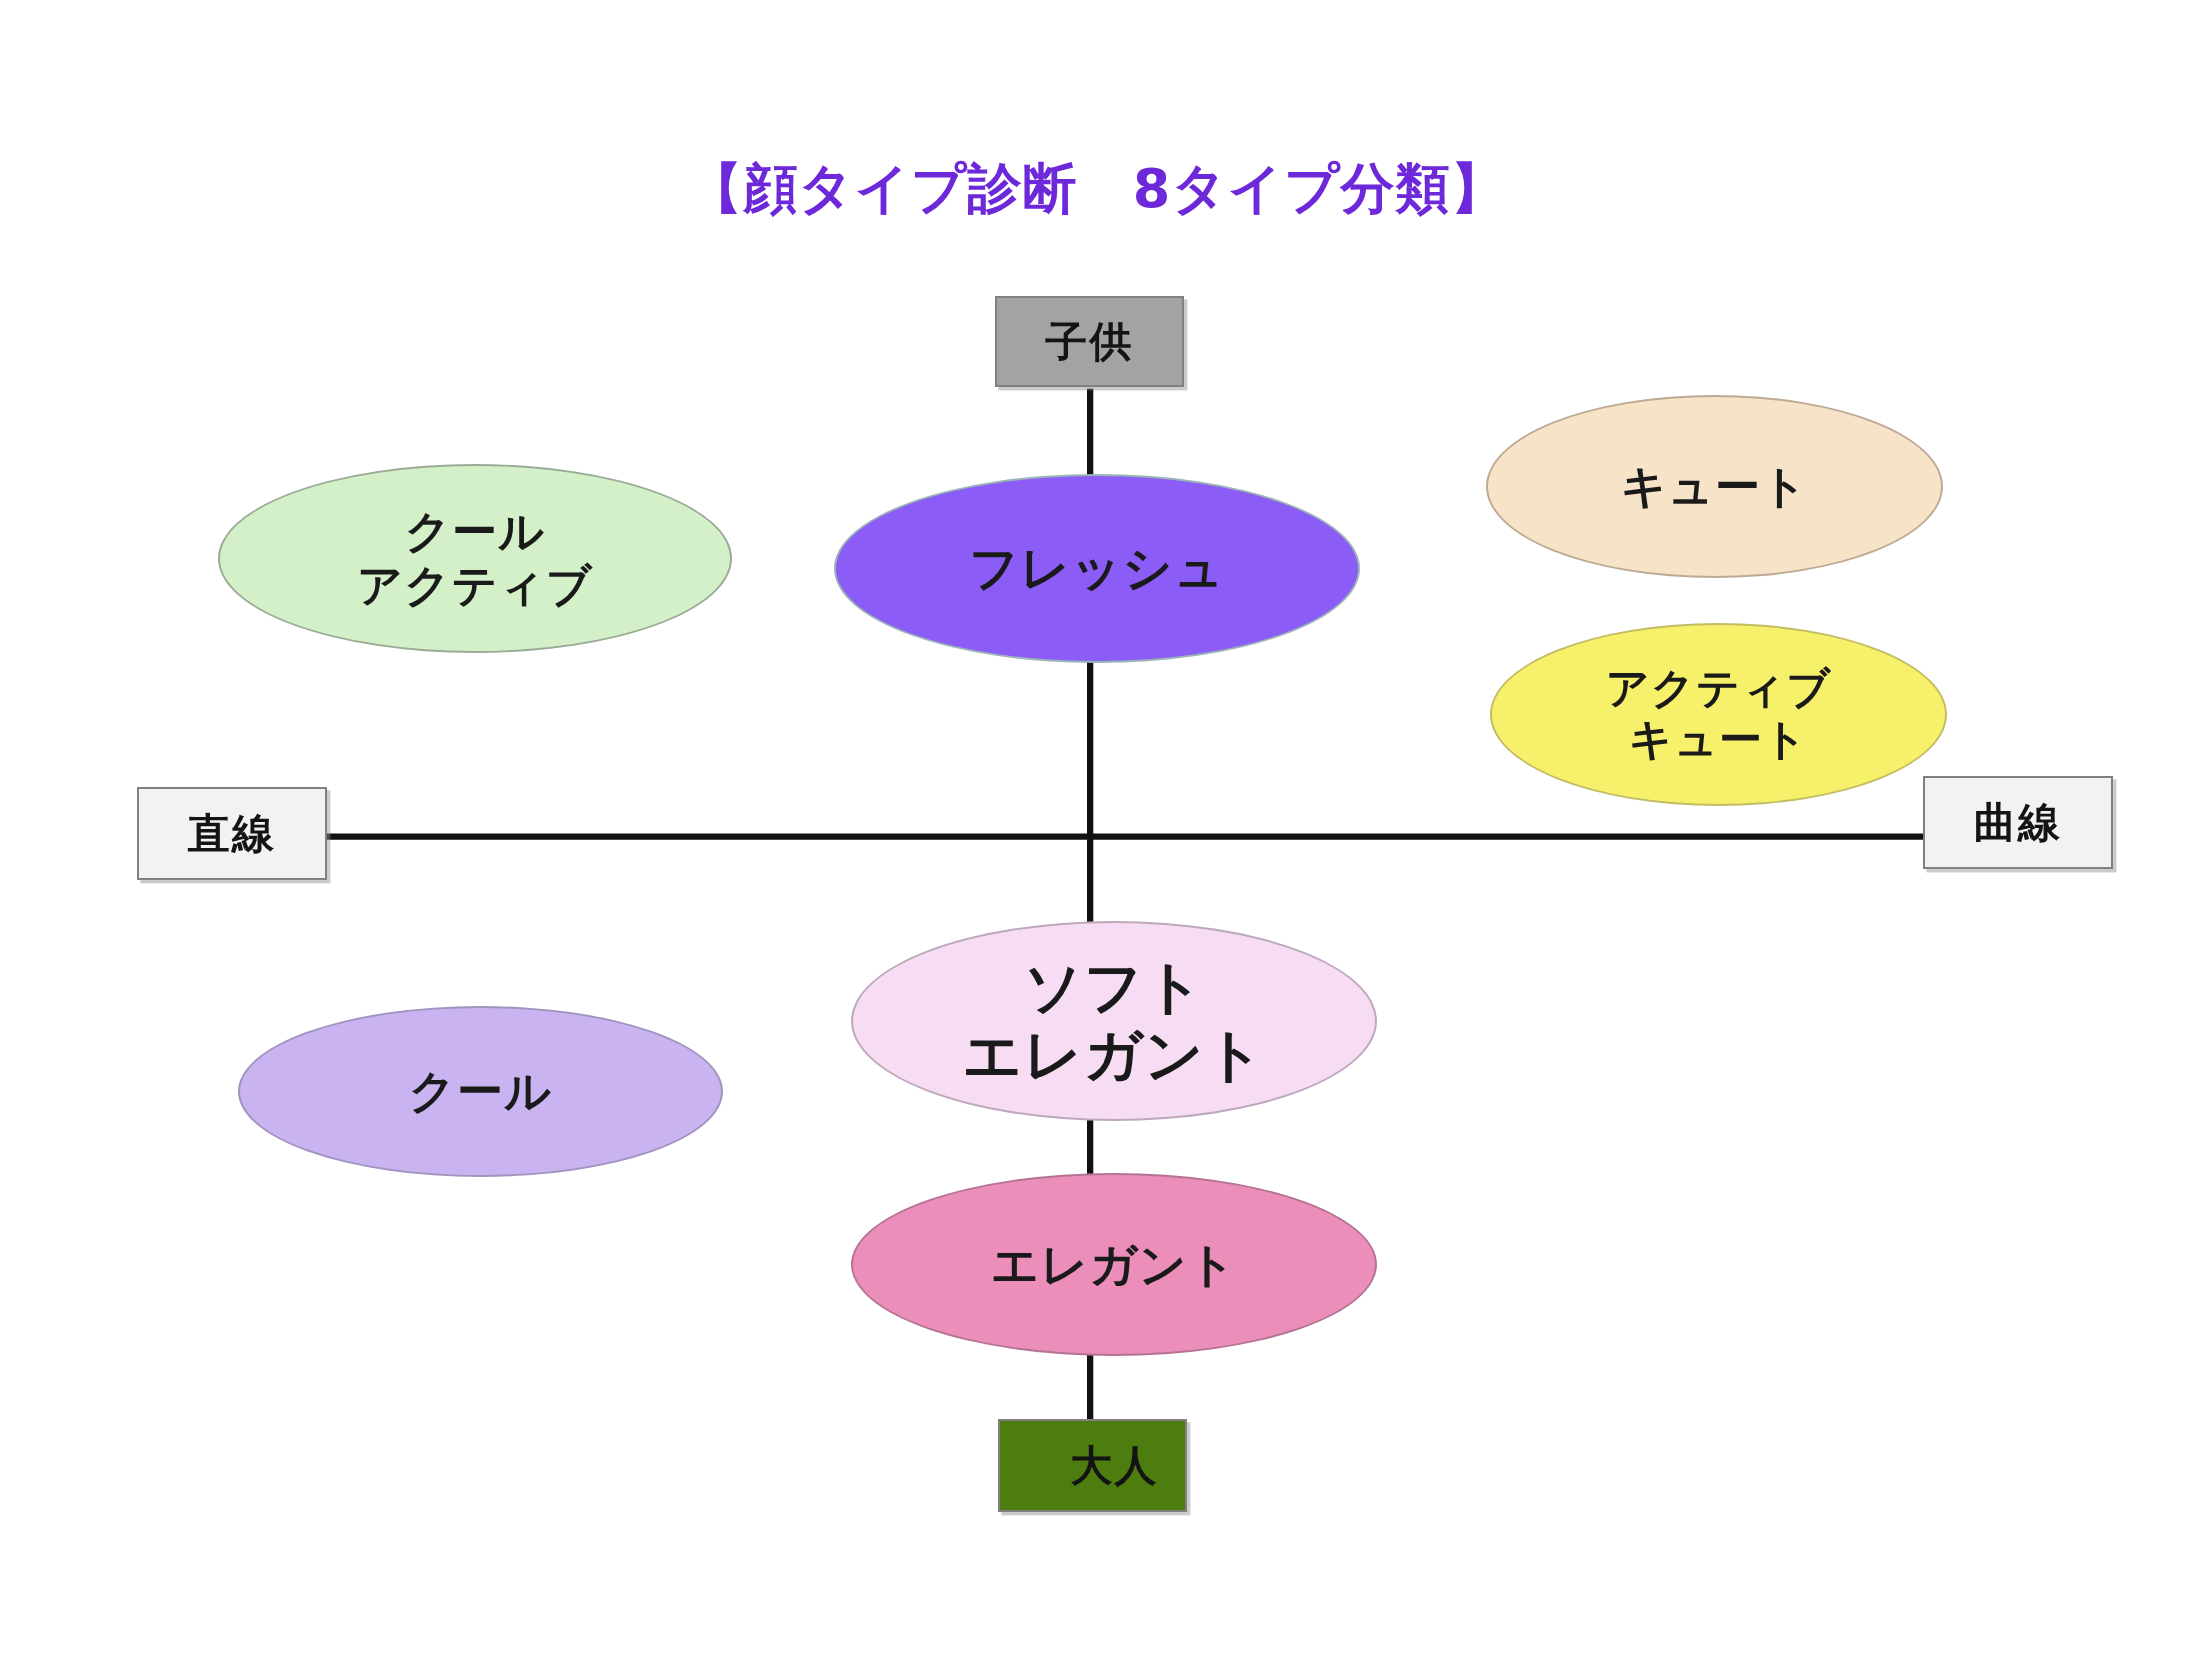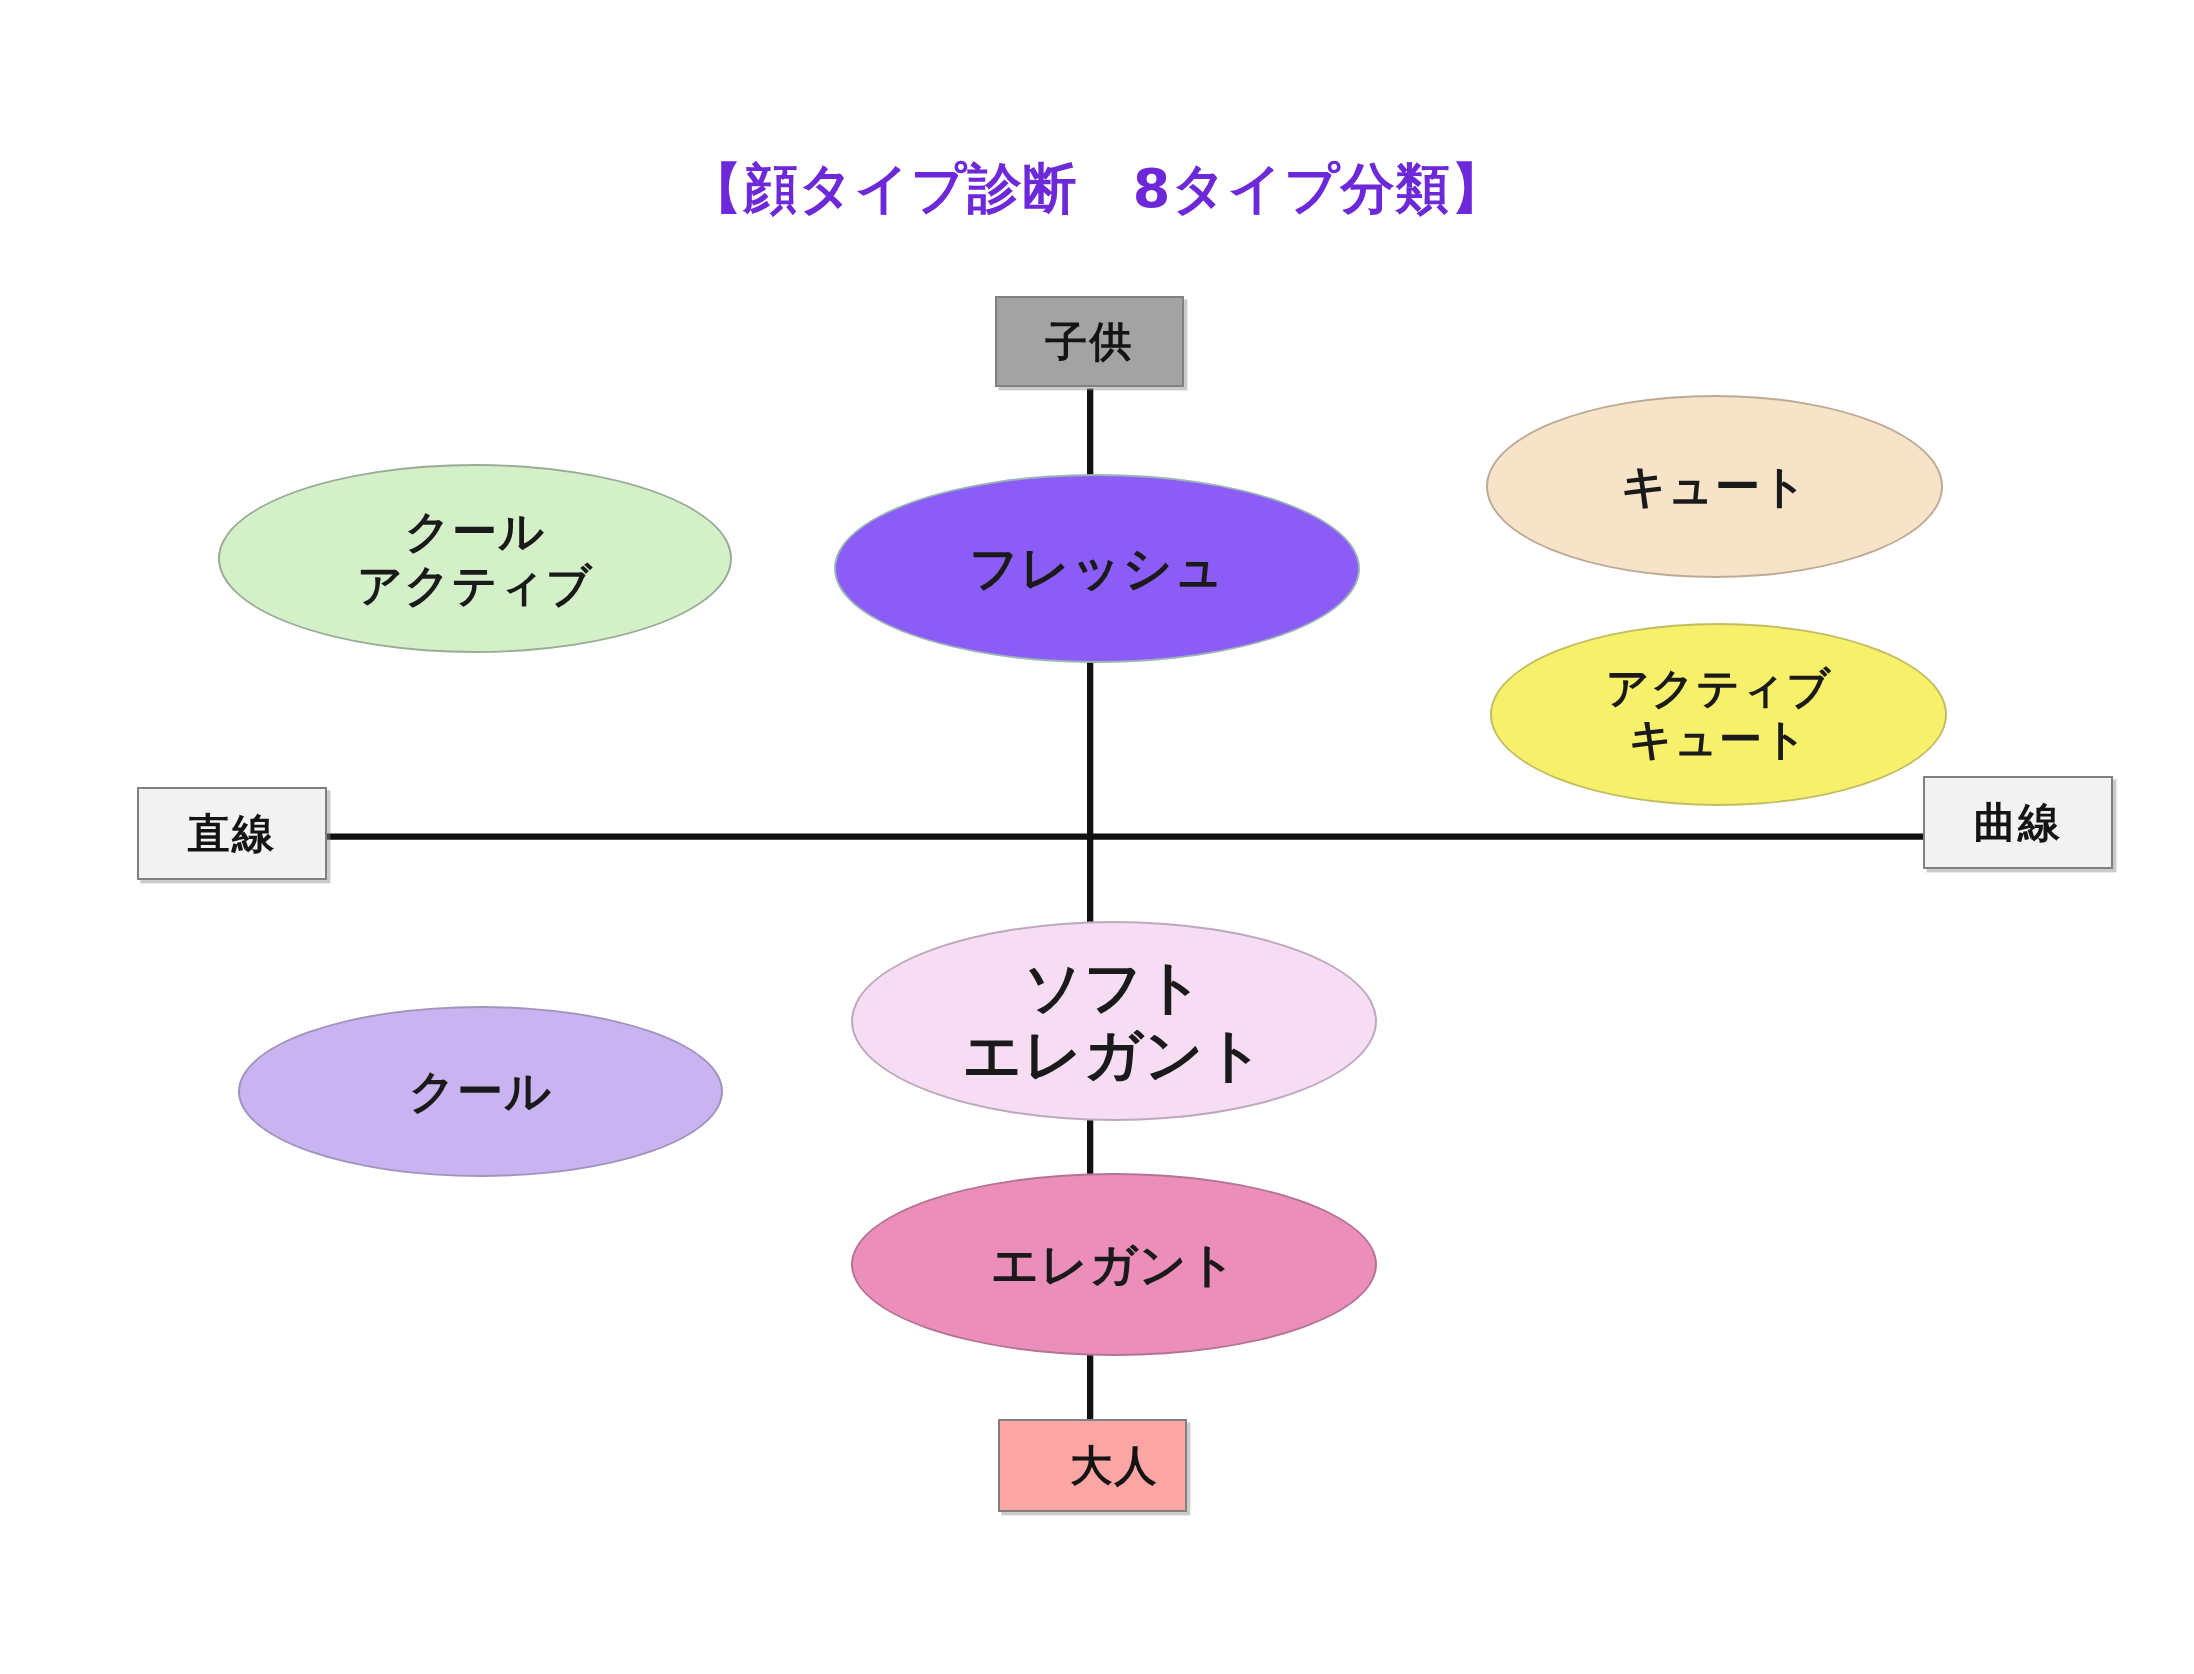--- a/index.html
+++ b/index.html
@@ -143,7 +143,7 @@
 
   <div class="axis-box left" style="background: rgb(242, 242, 242); border-color: rgb(128, 128, 128);">直線</div>
 
-  <div class="axis-box bottom" style="background: #fca5a5; border-color: rgb(128, 128, 128); padding-left: 44px;">大人</div>
+  <div class="axis-box bottom" style="background: #4d7c0f; border-color: rgb(128, 128, 128); padding-left: 44px;">大人</div>
 
   <div class="ellipse e-cool-casual" style="background: rgb(211, 240, 200); border-color: rgb(154, 171, 150);">
     <span class="ln">クール</span>

